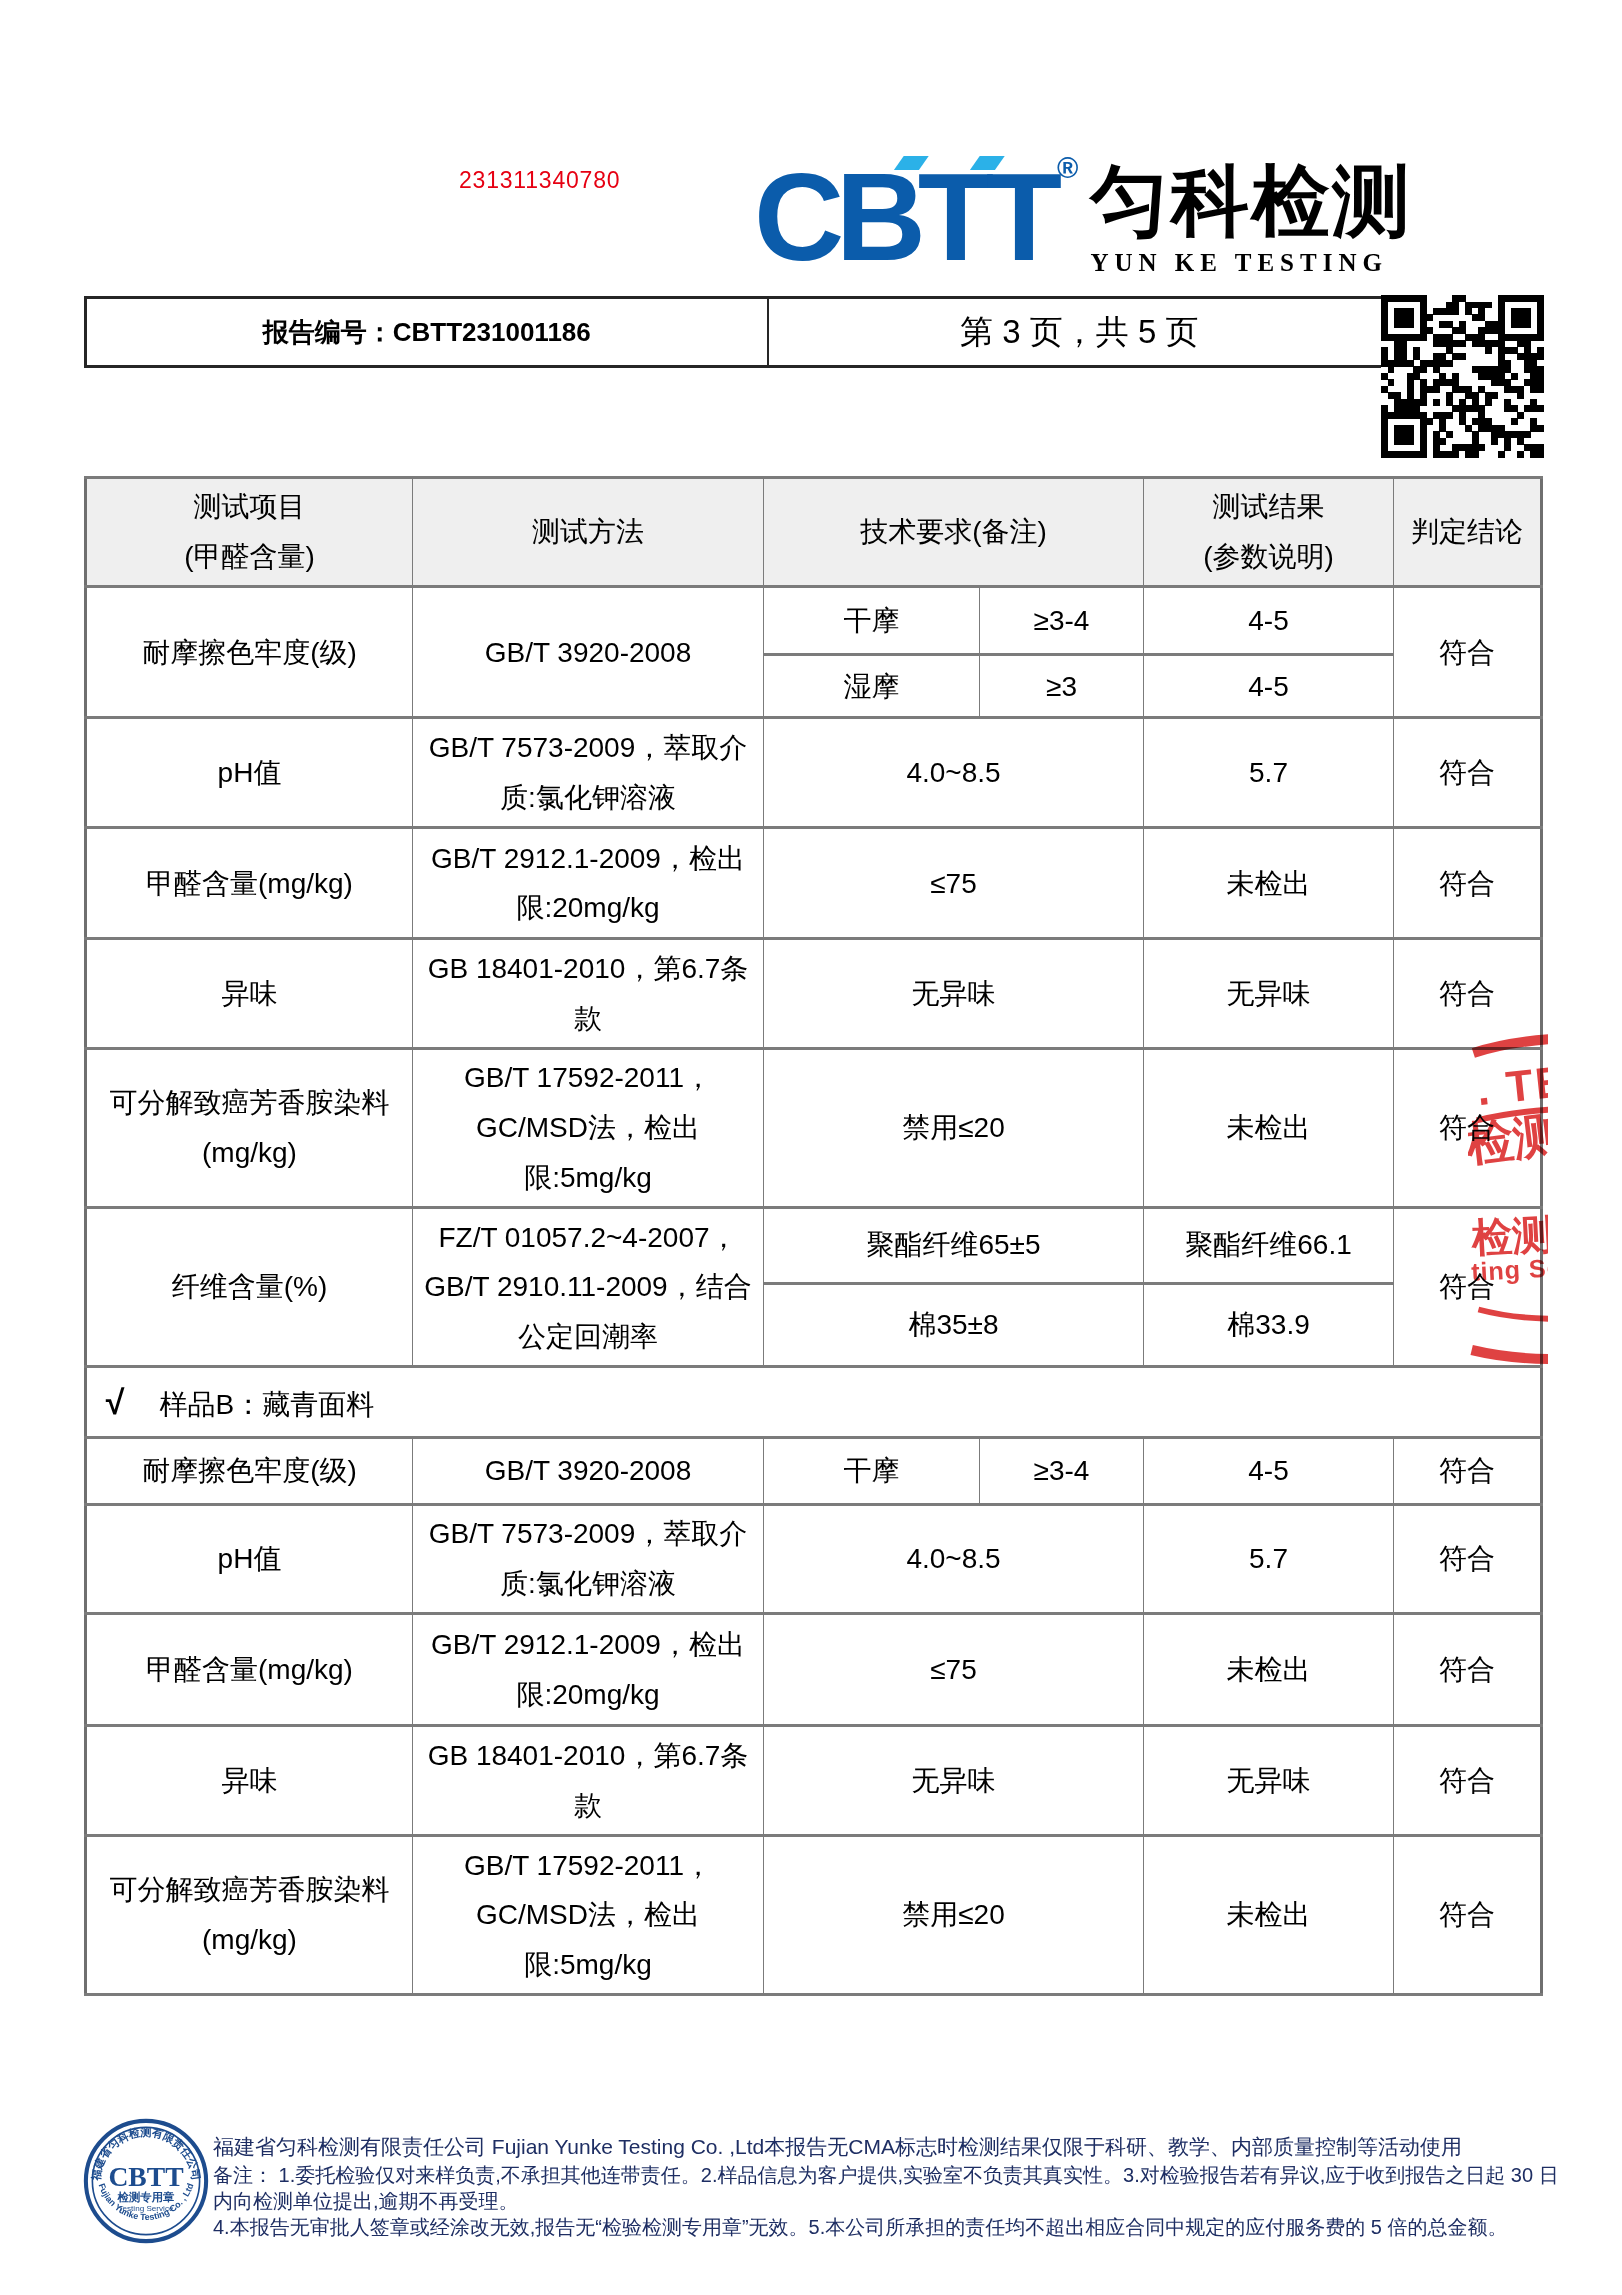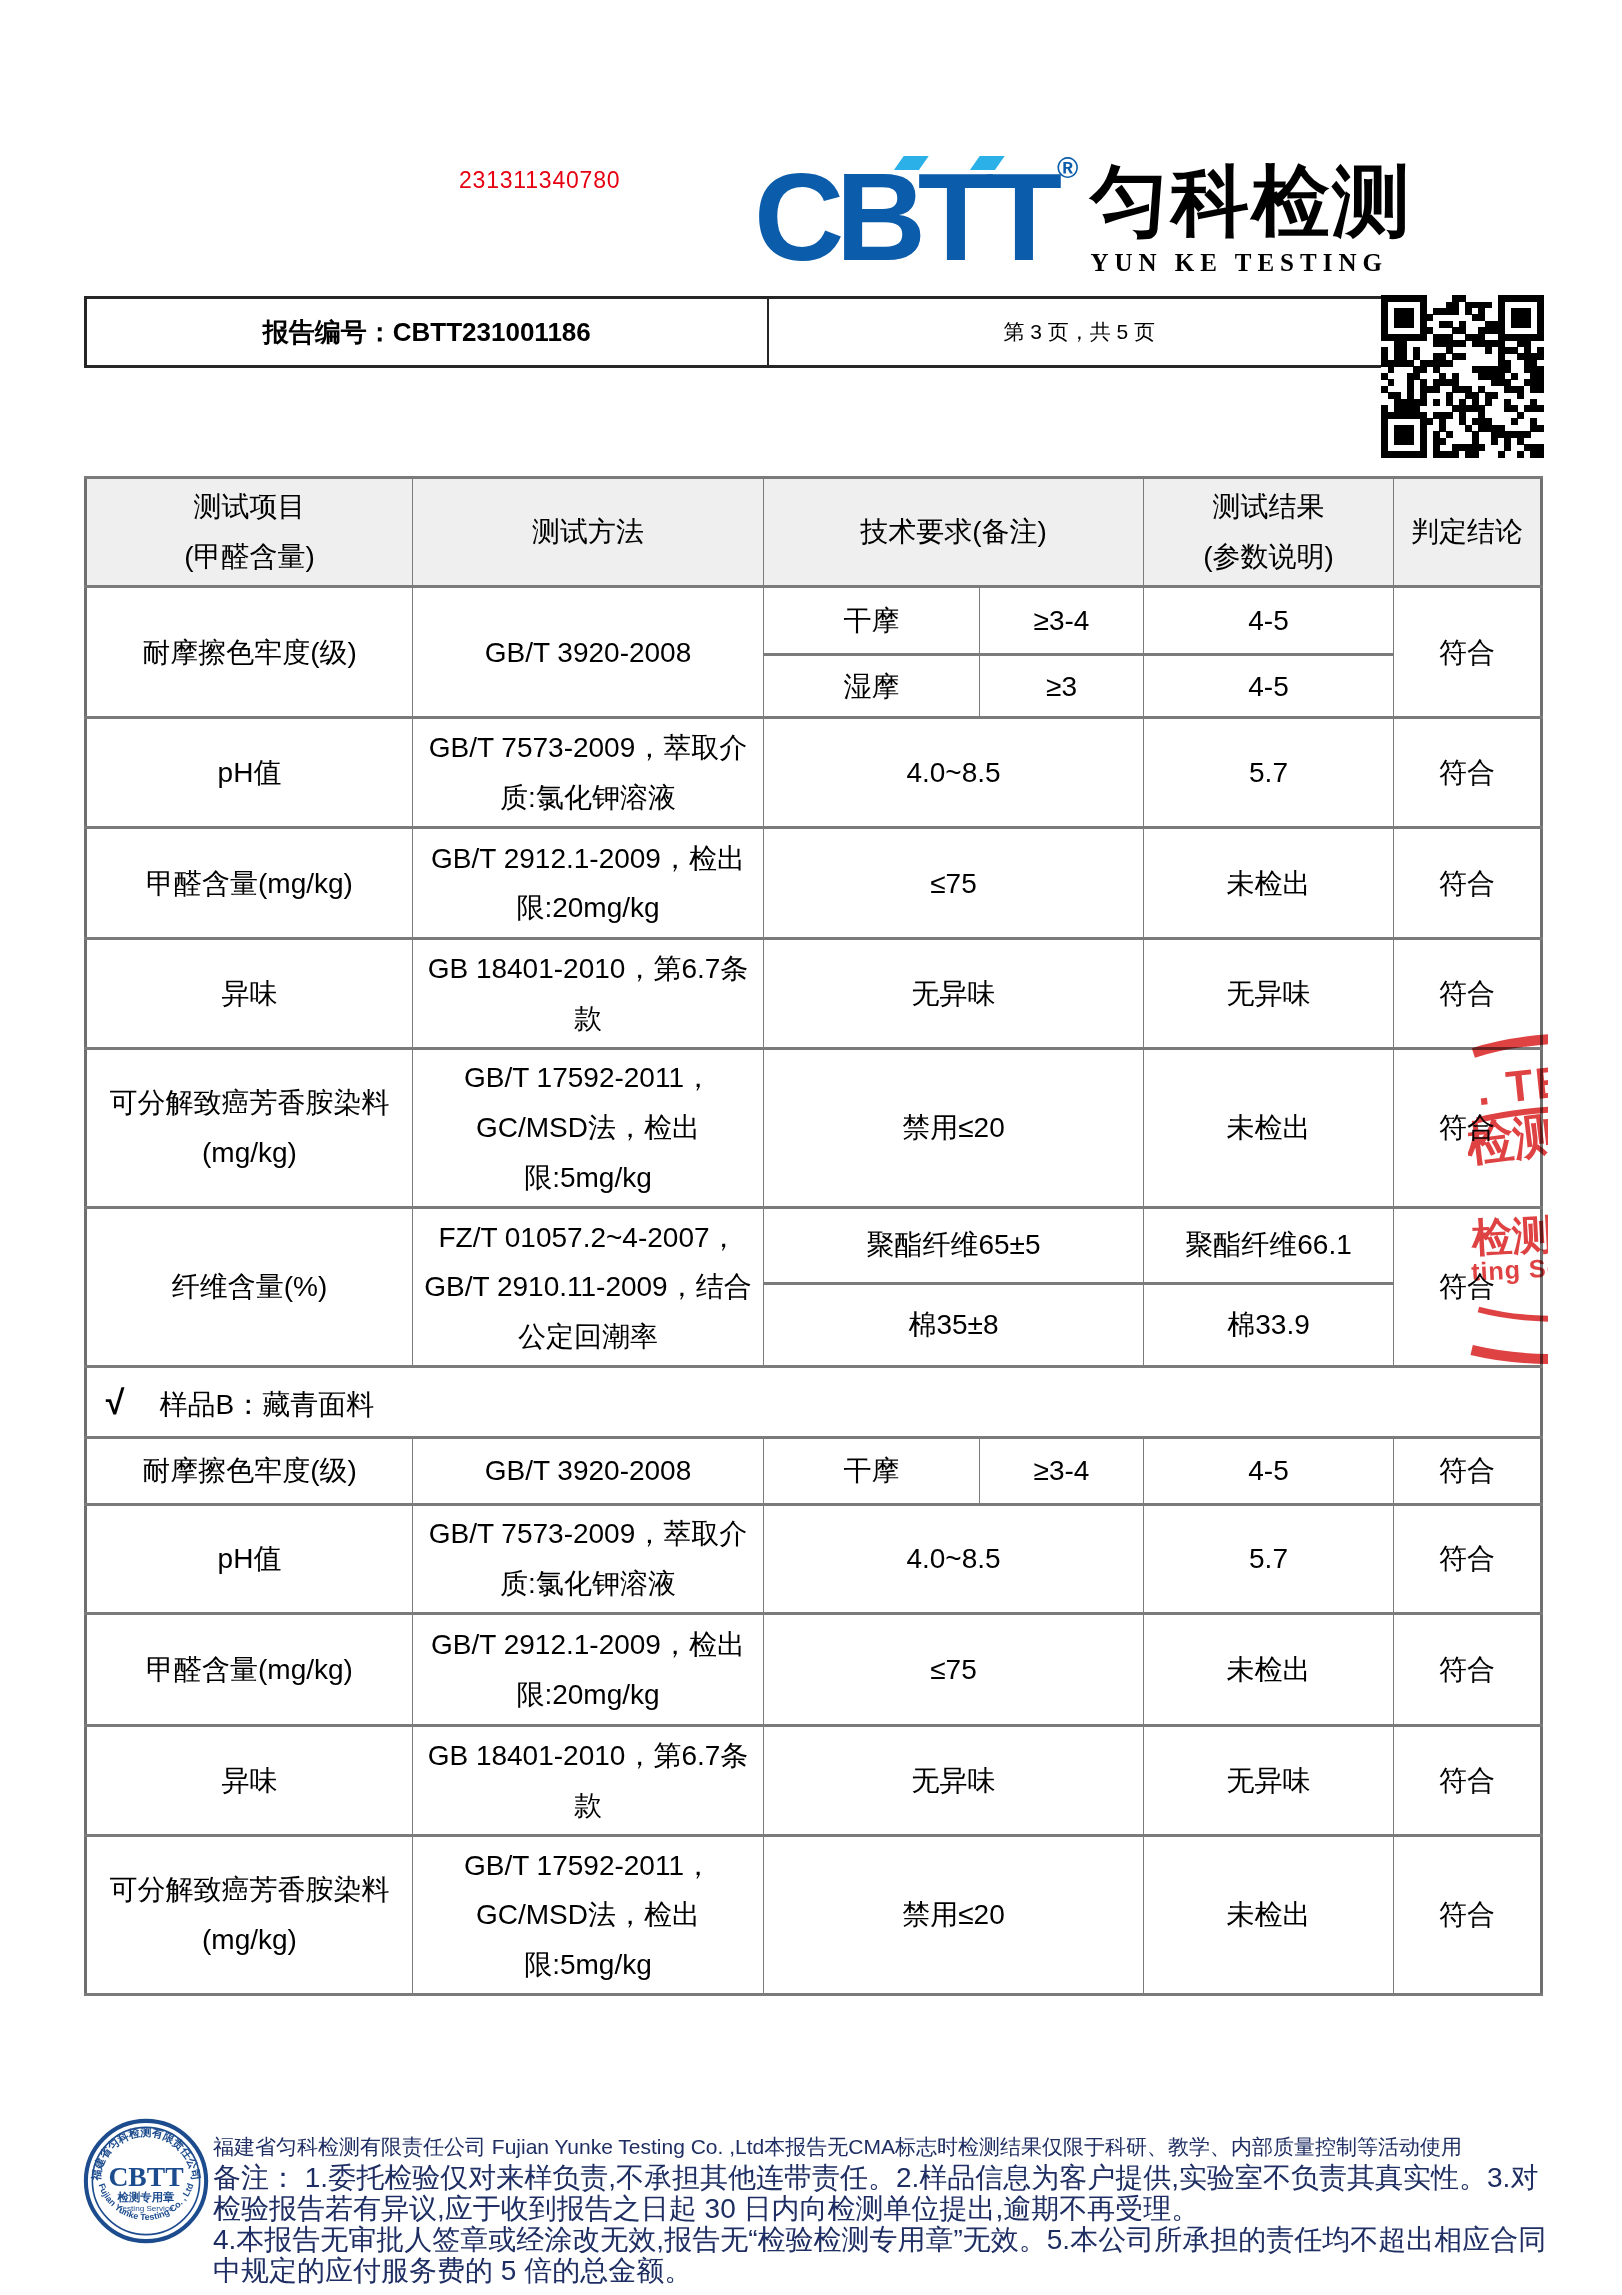--- a/index.html
+++ b/index.html
@@ -34,7 +34,7 @@
   .rpt-title { font-size:39px; font-weight:700; letter-spacing:22px; }
   .rpt-anti { font-size:25px; font-weight:700; line-height:1.8; }
   .rpt-no { font-size:26px; font-weight:700; }
-  .rpt-page { font-size:21px;margin-top:32px; }
+  .rpt-page { font-size:33px;margin-top:32px; }
 
   .qr { position:absolute; left:1381px; top:295px; width:162px; height:162px; background:#fff; }
   .qr i { position:absolute; background:#000; width:6.5px; height:6.5px; }

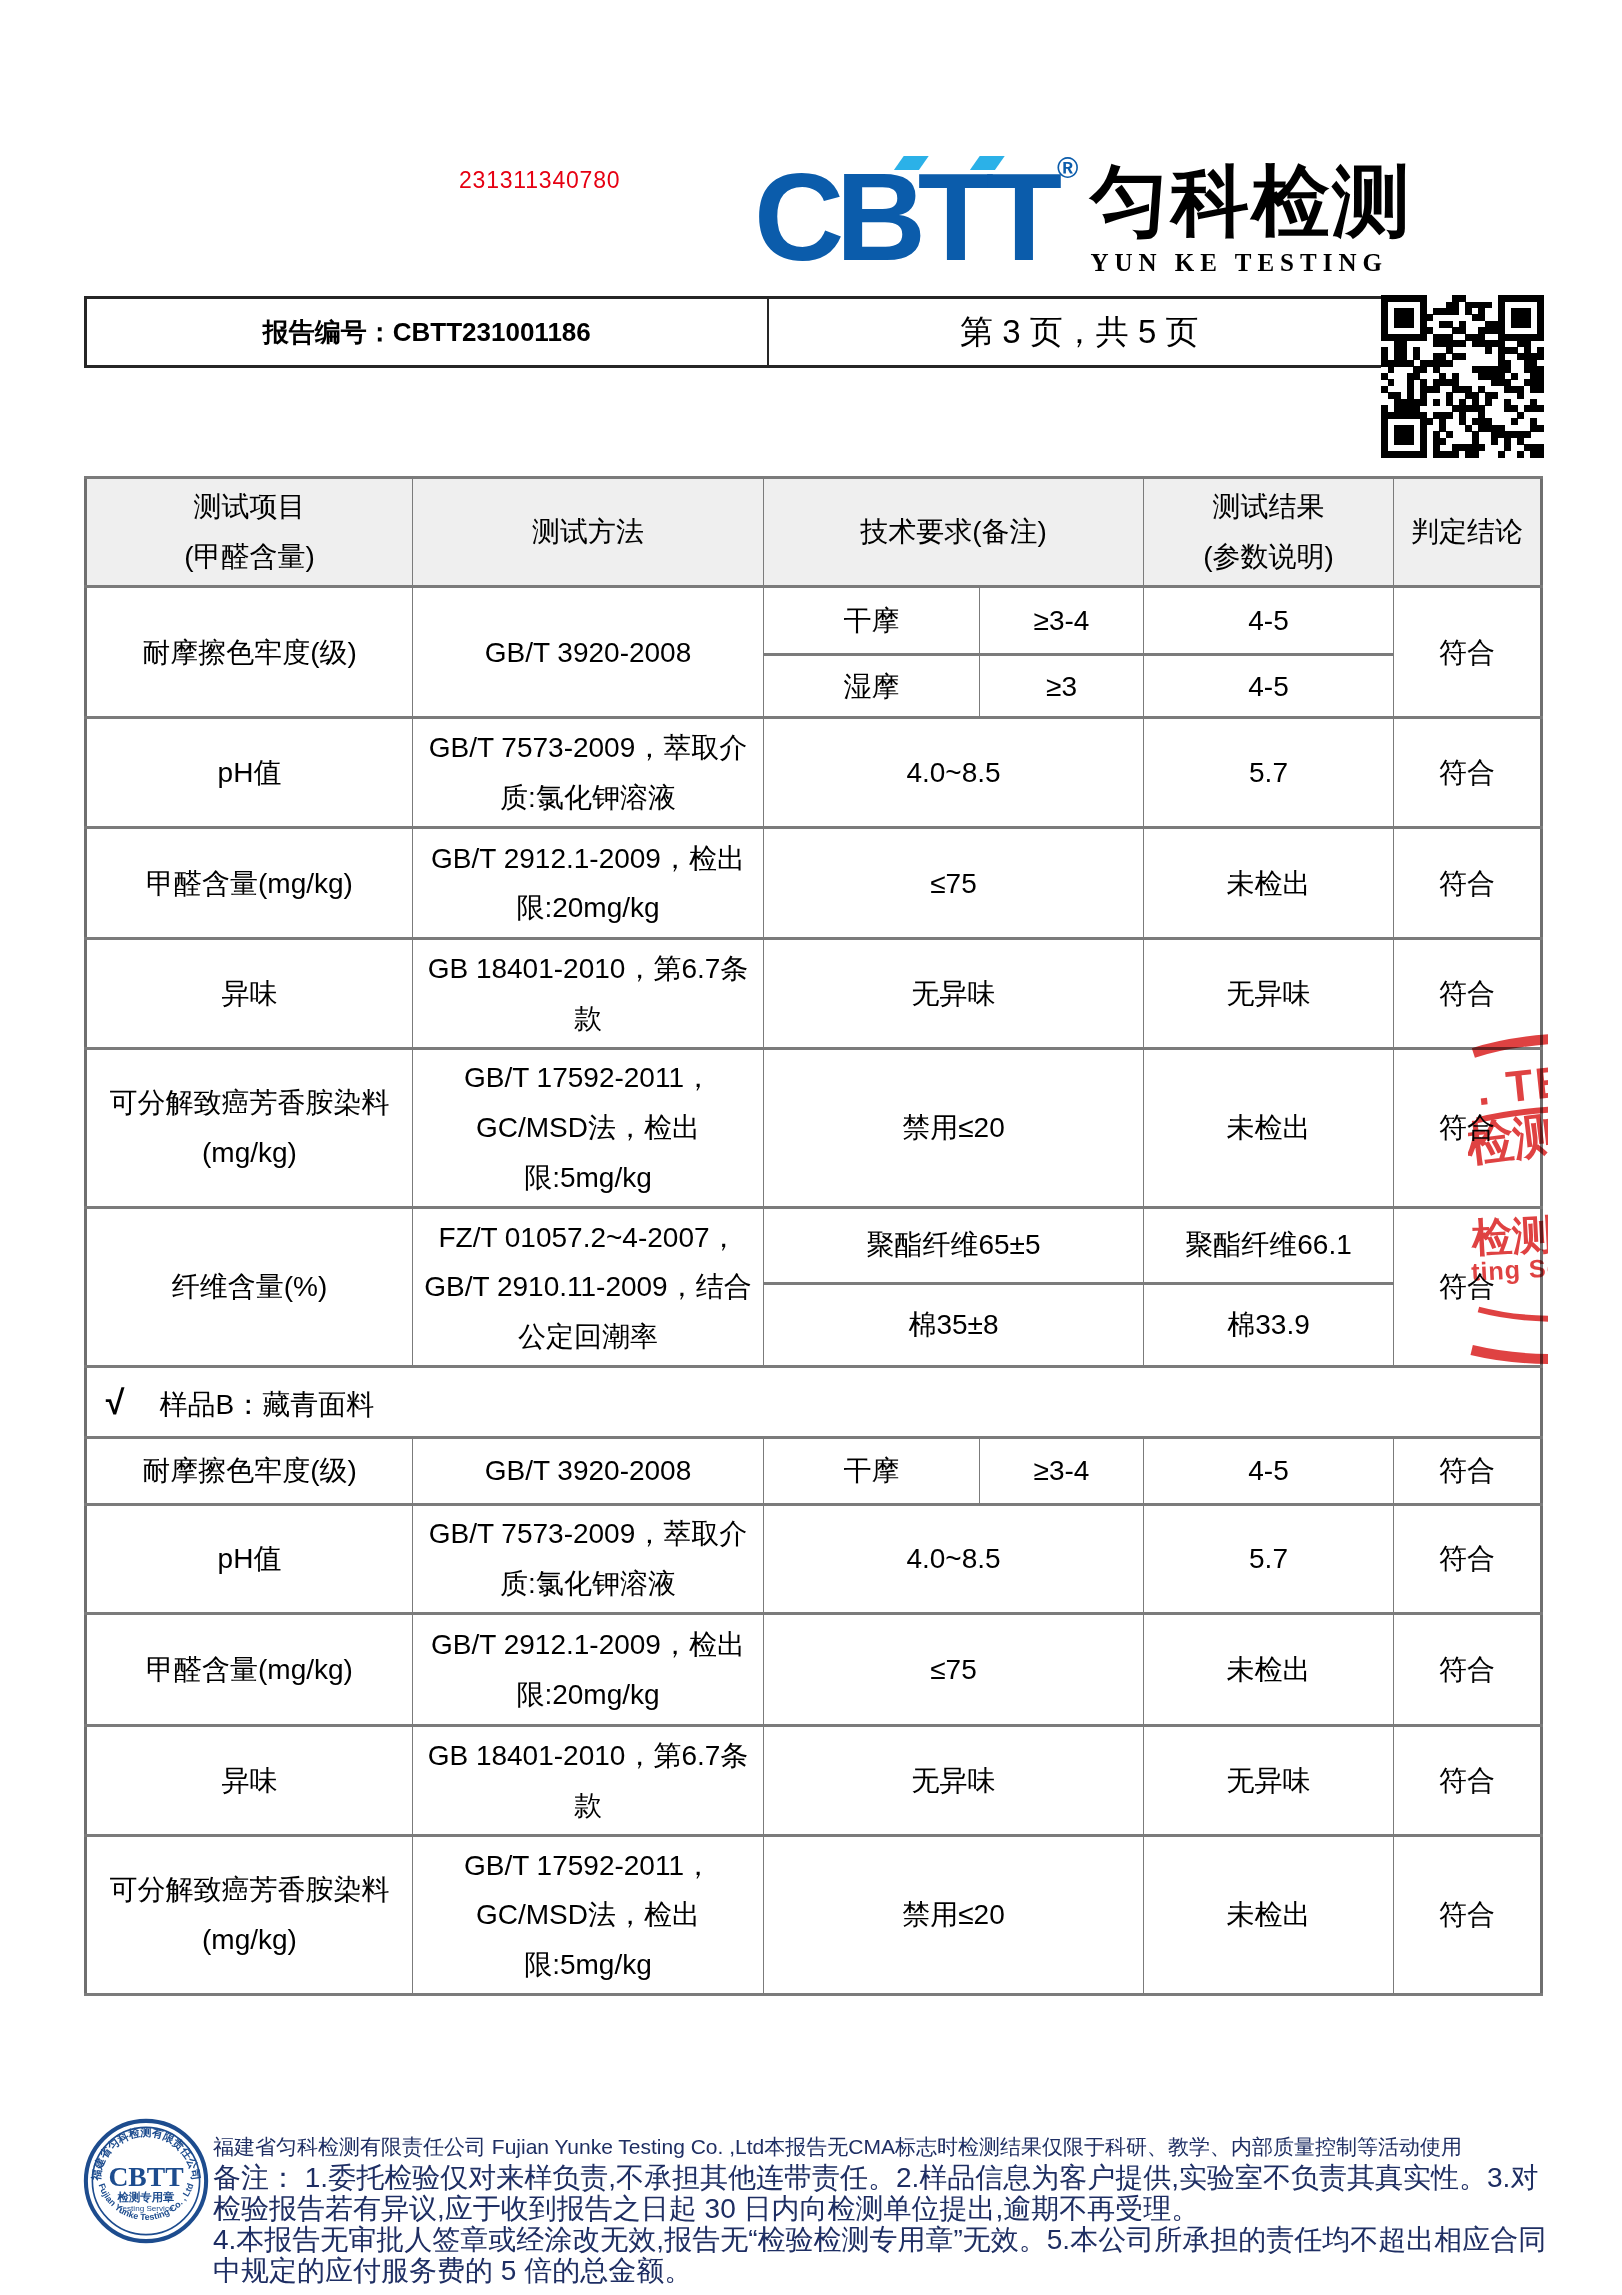--- a/index.html
+++ b/index.html
@@ -59,7 +59,7 @@
   .seal { position:absolute; left:81px; top:2116px; }
   .footer-text { position:absolute; left:213px; top:2131px; width:1352px; color:#1e2e63; }
   .ft1 { font-size:21px; line-height:31px; }
-  .ft2 { font-size:28px; line-height:31px; }
+  .ft2 { font-size:20px; line-height:26px; }
 </style>
 </head>
 <body>

